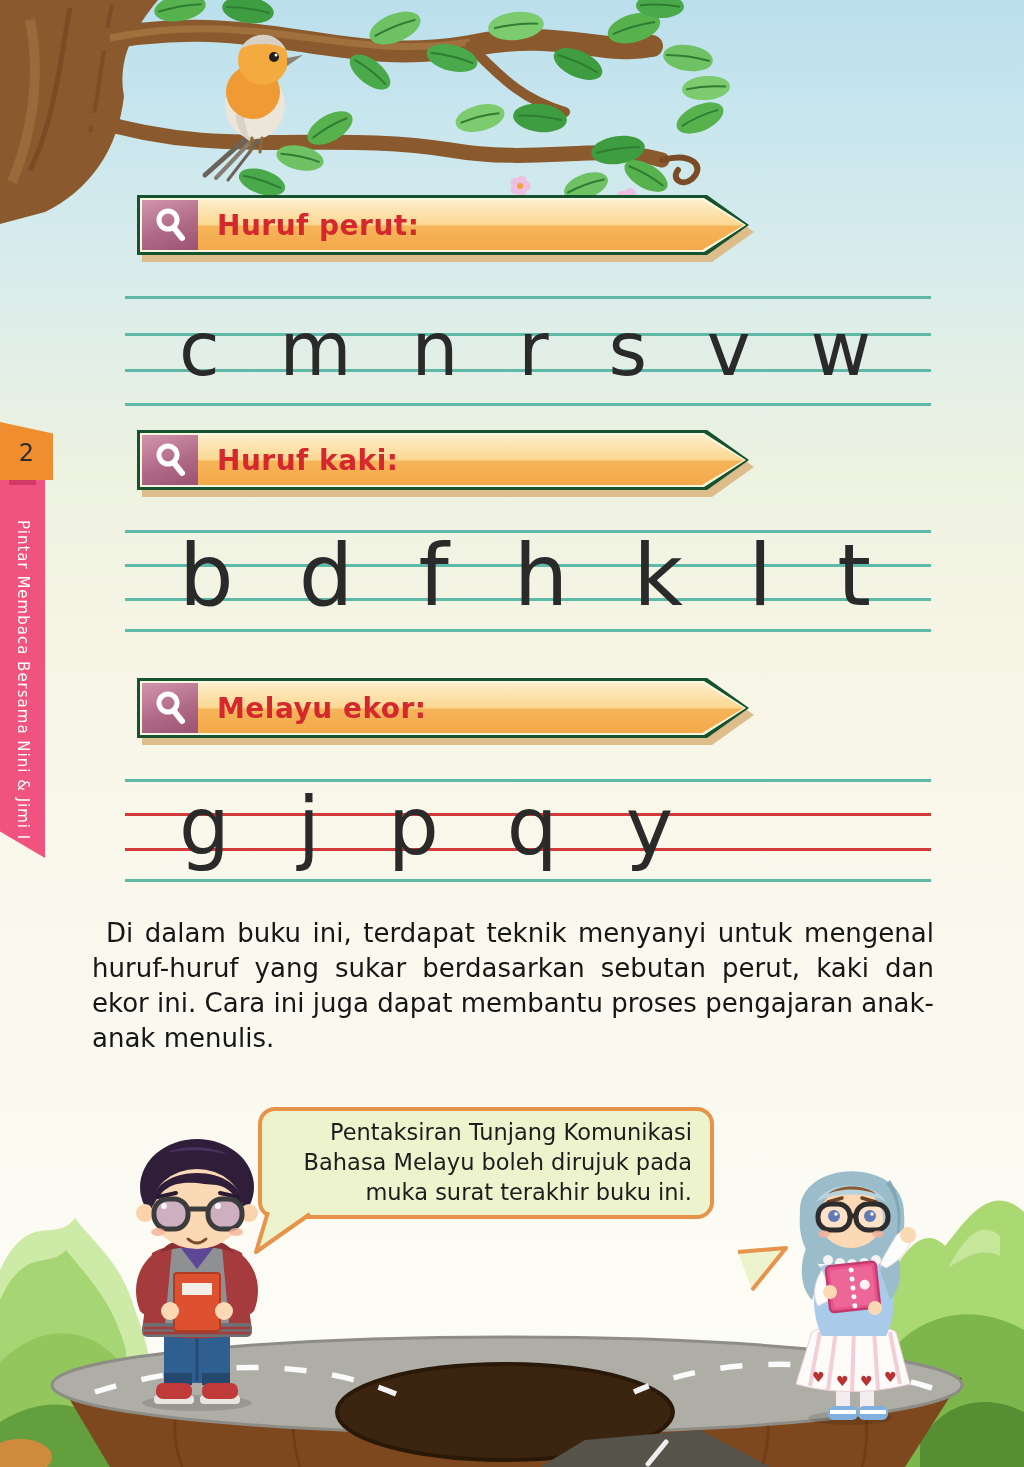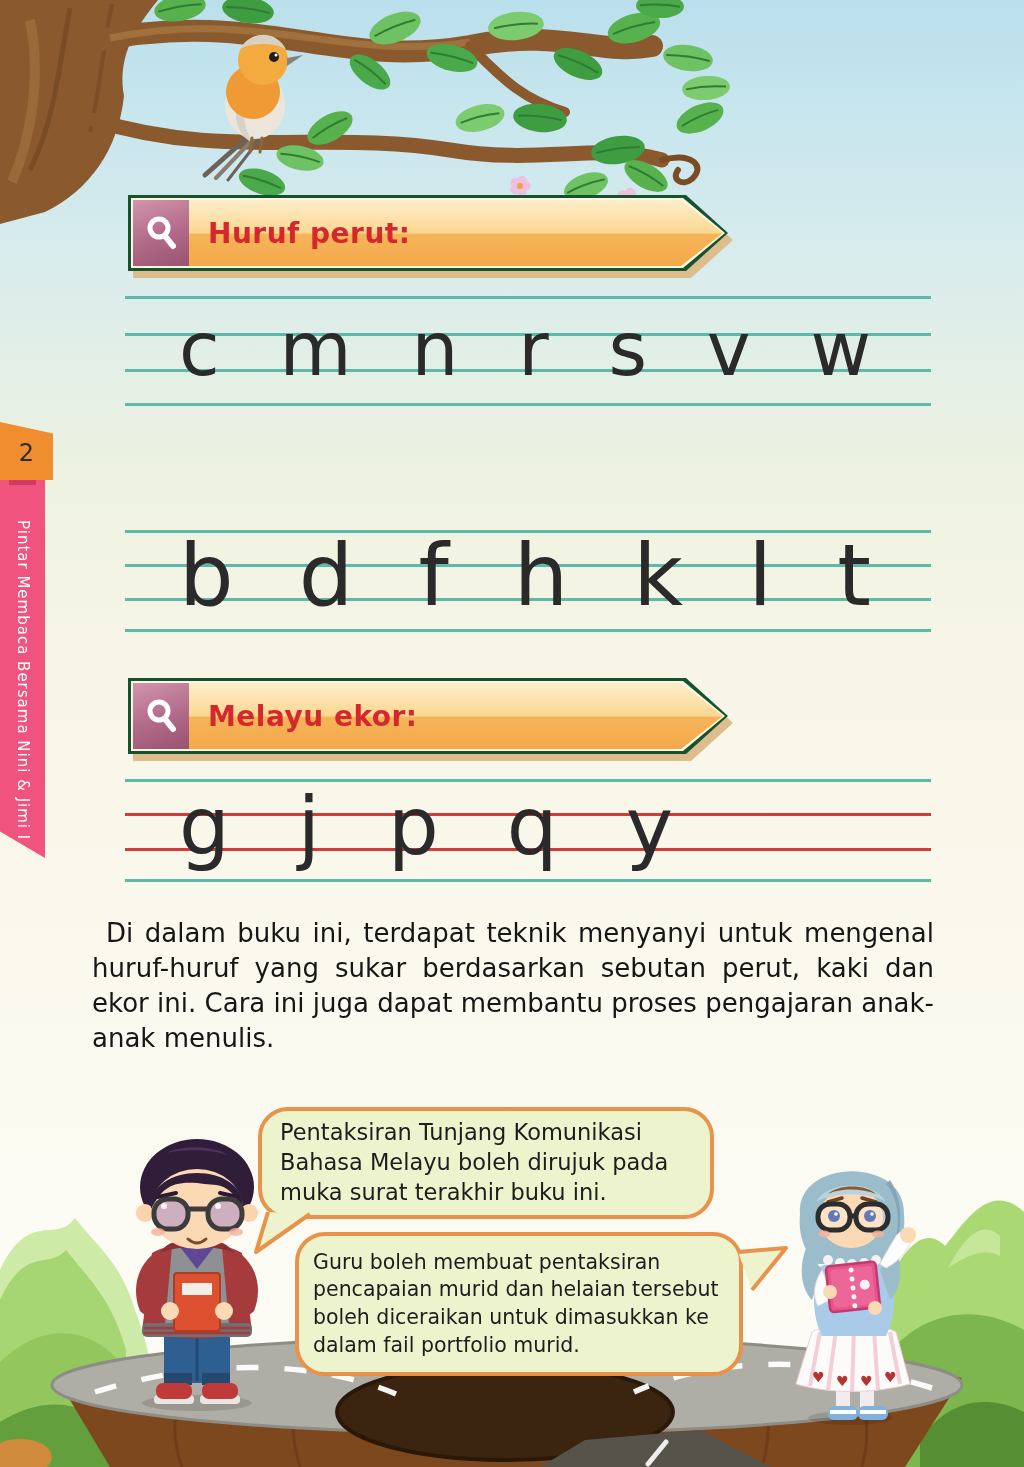--- a/index.html
+++ b/index.html
@@ -28,7 +28,7 @@
     color:#ffffff;font-size:15px;letter-spacing:1px;
   }
   
-  .banner{position:absolute;left:128px;width:600px;height:76px;z-index:20;
+  .banner{position:absolute;left:137px;width:600px;height:60px;z-index:20;padding-left:12px;
     --arrow:polygon(0 0,calc(100% - 42px) 0,100% 50%,calc(100% - 42px) 100%,0 100%);}
   .banner .shadow{position:absolute;left:5px;right:-5px;top:7px;bottom:-7px;background:#dcbd8b;clip-path:var(--arrow);}
   .banner .b-green{position:absolute;inset:0;background:#14532d;clip-path:var(--arrow);}

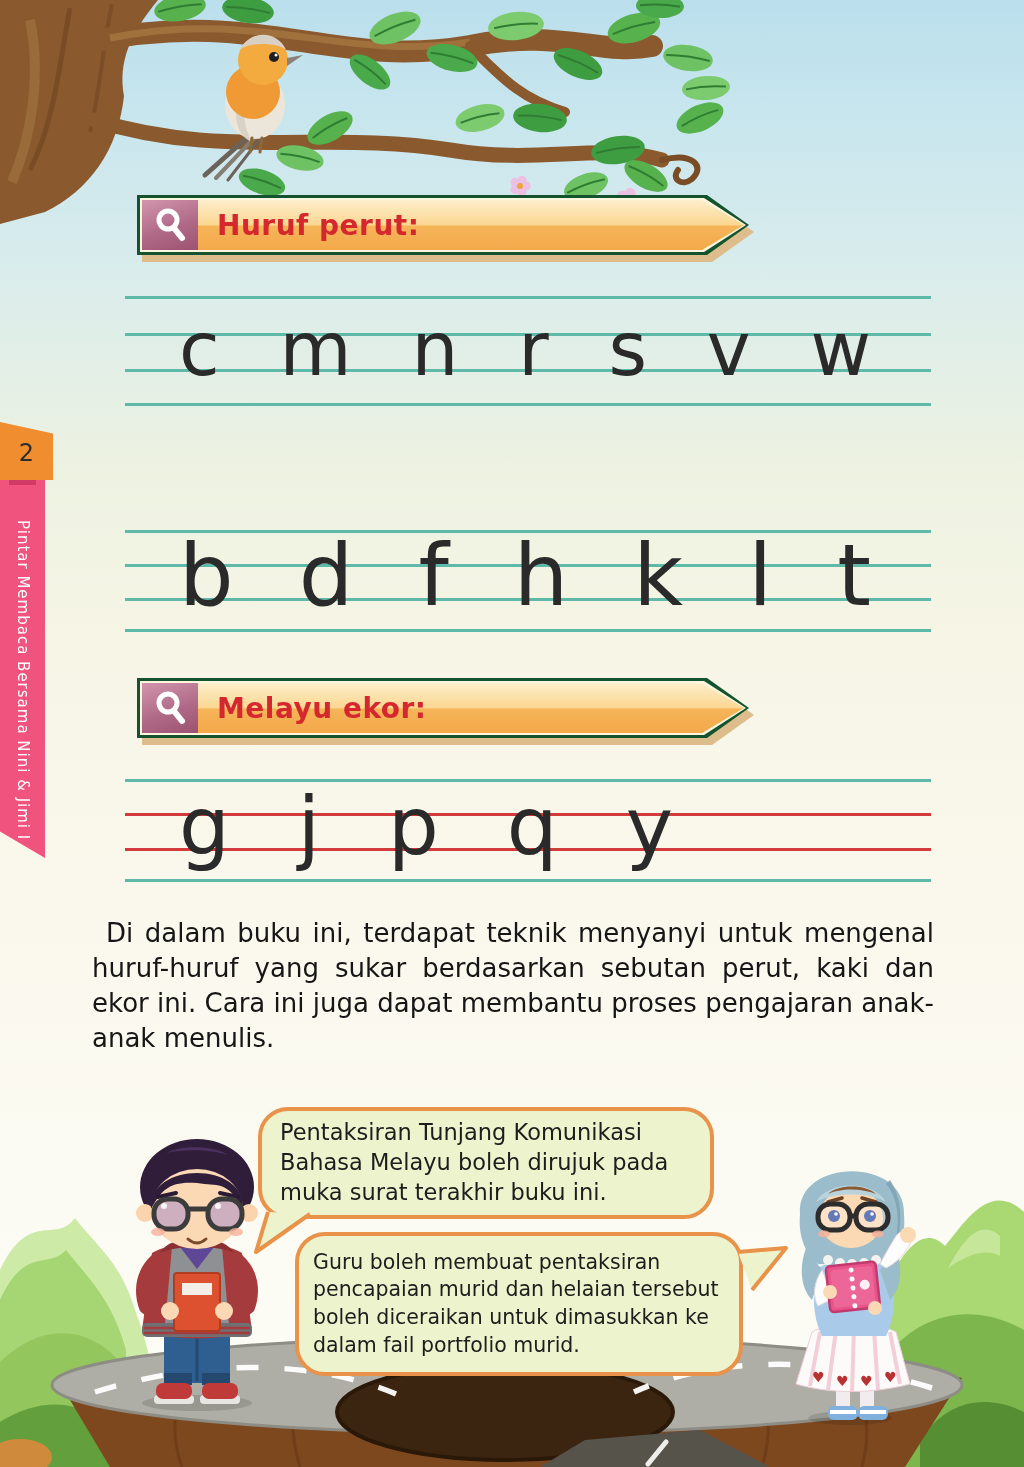--- a/index.html
+++ b/index.html
@@ -237,6 +237,19 @@
     </div>
   </div>
 
+  <div class="banner" style="top:430px;">
+    <div class="shadow"></div>
+    <div class="b-green"></div>
+    <div class="b-white"></div>
+    <div class="b-fill"></div>
+    <div class="icon-box">
+      <svg width="34" height="36" viewBox="0 0 34 36">
+          <circle cx="15" cy="13" r="9" stroke="#ffffff" stroke-width="5" fill="none"></circle>
+          <line x1="21" y1="21" x2="29" y2="31" stroke="#ffffff" stroke-width="6" stroke-linecap="round"></line>
+        </svg>
+    </div>
+    <div class="label">Huruf kaki:</div>
+  </div>
 
   <div class="band b2">
     <div class="gl" style="top:0;"></div>

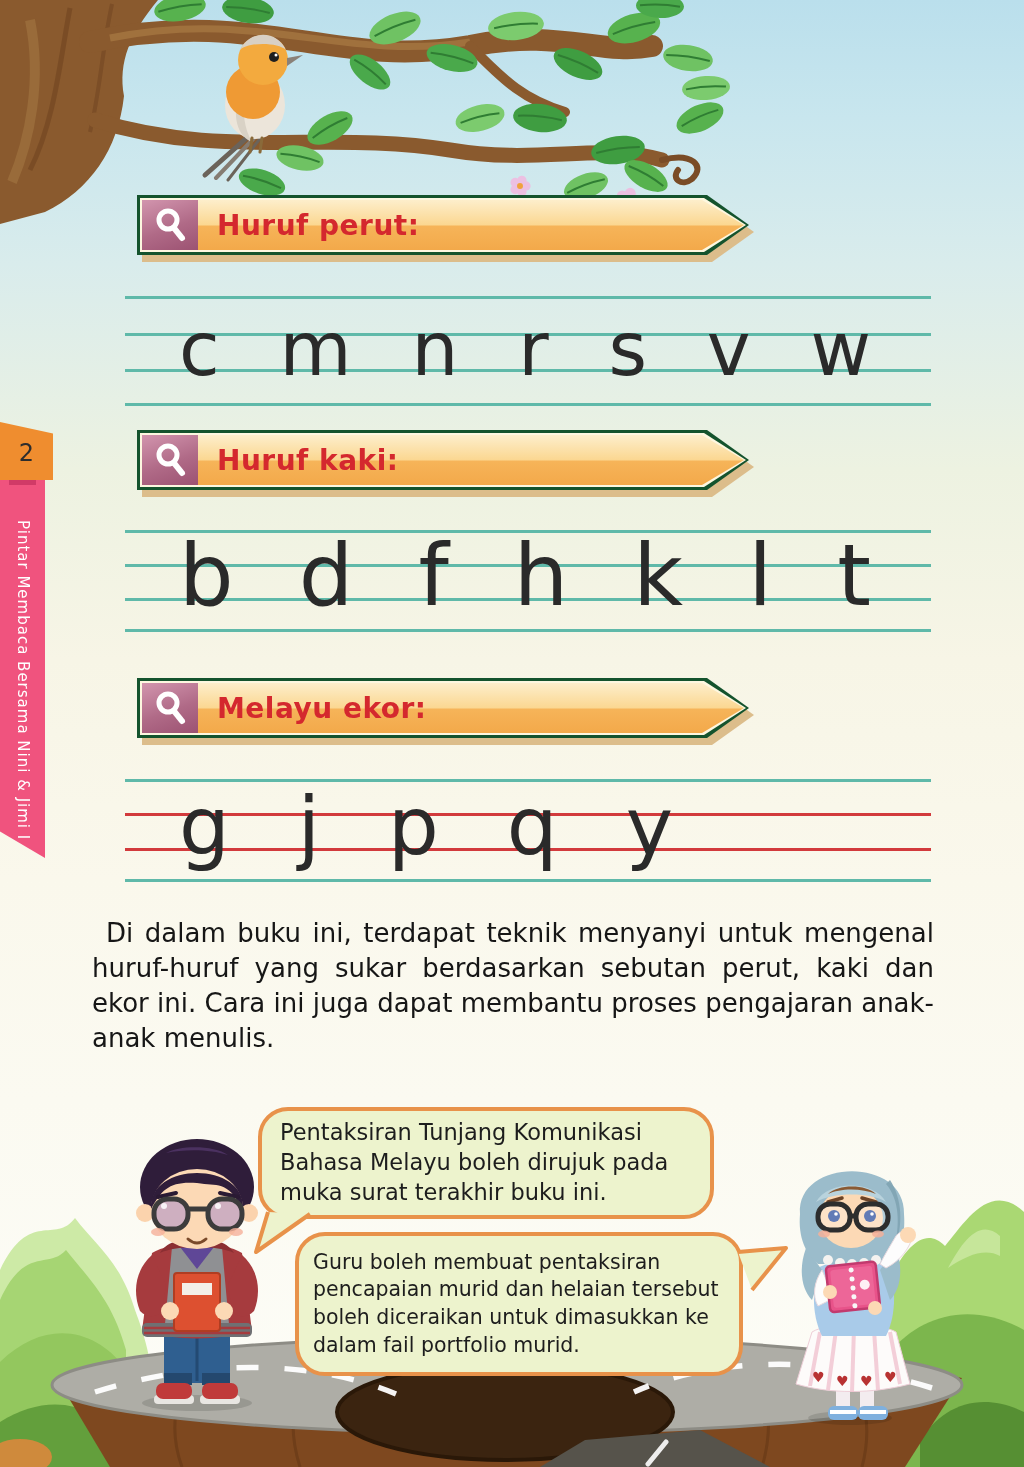--- a/index.html
+++ b/index.html
@@ -53,8 +53,8 @@
   .paragraph{position:absolute;left:92px;top:916px;width:842px;z-index:20;
     font-size:26px;line-height:35px;text-align:justify;color:#161616;text-indent:14px;margin:0;}
   
-  .bubble{position:absolute;background:#edf3cd;border:4px solid #e8924a;border-radius:30px;
-    display:flex;align-items:center;justify-content:center;text-align:left;color:#1d1d1d;
+  .bubble{position:absolute;background:#edf3cd;border:4px solid #e8924a;border-radius:17px;
+    display:flex;align-items:center;justify-content:center;text-align:right;color:#1d1d1d;
     z-index:40;box-sizing:border-box;}
   .bubble p{margin:0;}
   .bubble.b-top{left:258px;top:1107px;width:456px;height:112px;font-size:22.5px;line-height:1.33;padding:4px 18px;}

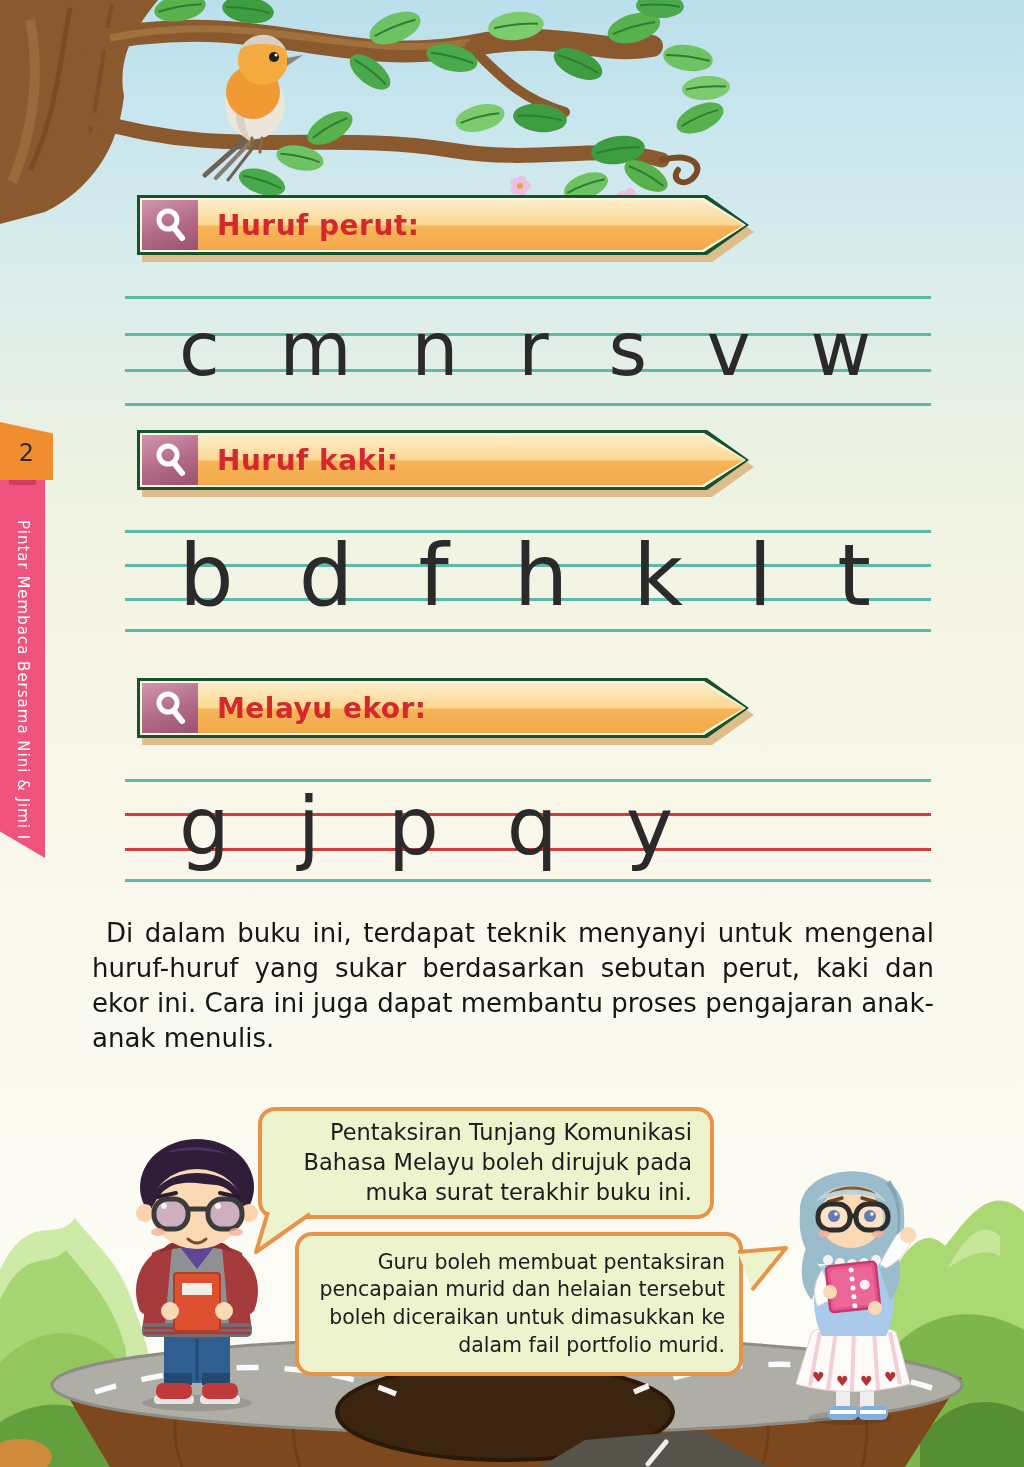--- a/index.html
+++ b/index.html
@@ -429,9 +429,6 @@
   <svg class="tail t1" width="70" height="52" viewBox="0 0 70 52">
     <path d="M62,8 L8,46 L20,6" fill="#edf3cd" stroke="#e8924a" stroke-width="4" stroke-linejoin="round"></path>
   </svg>
-  <div class="bubble b-bottom">
-    <p>Guru boleh membuat pentaksiran pencapaian murid dan helaian tersebut boleh diceraikan untuk dimasukkan ke dalam fail portfolio murid.</p>
-  </div>
   <svg class="tail t2" width="62" height="52" viewBox="0 0 62 52">
     <path d="M8,10 L56,6 L22,48" fill="#edf3cd" stroke="#e8924a" stroke-width="4" stroke-linejoin="round"></path>
   </svg>

